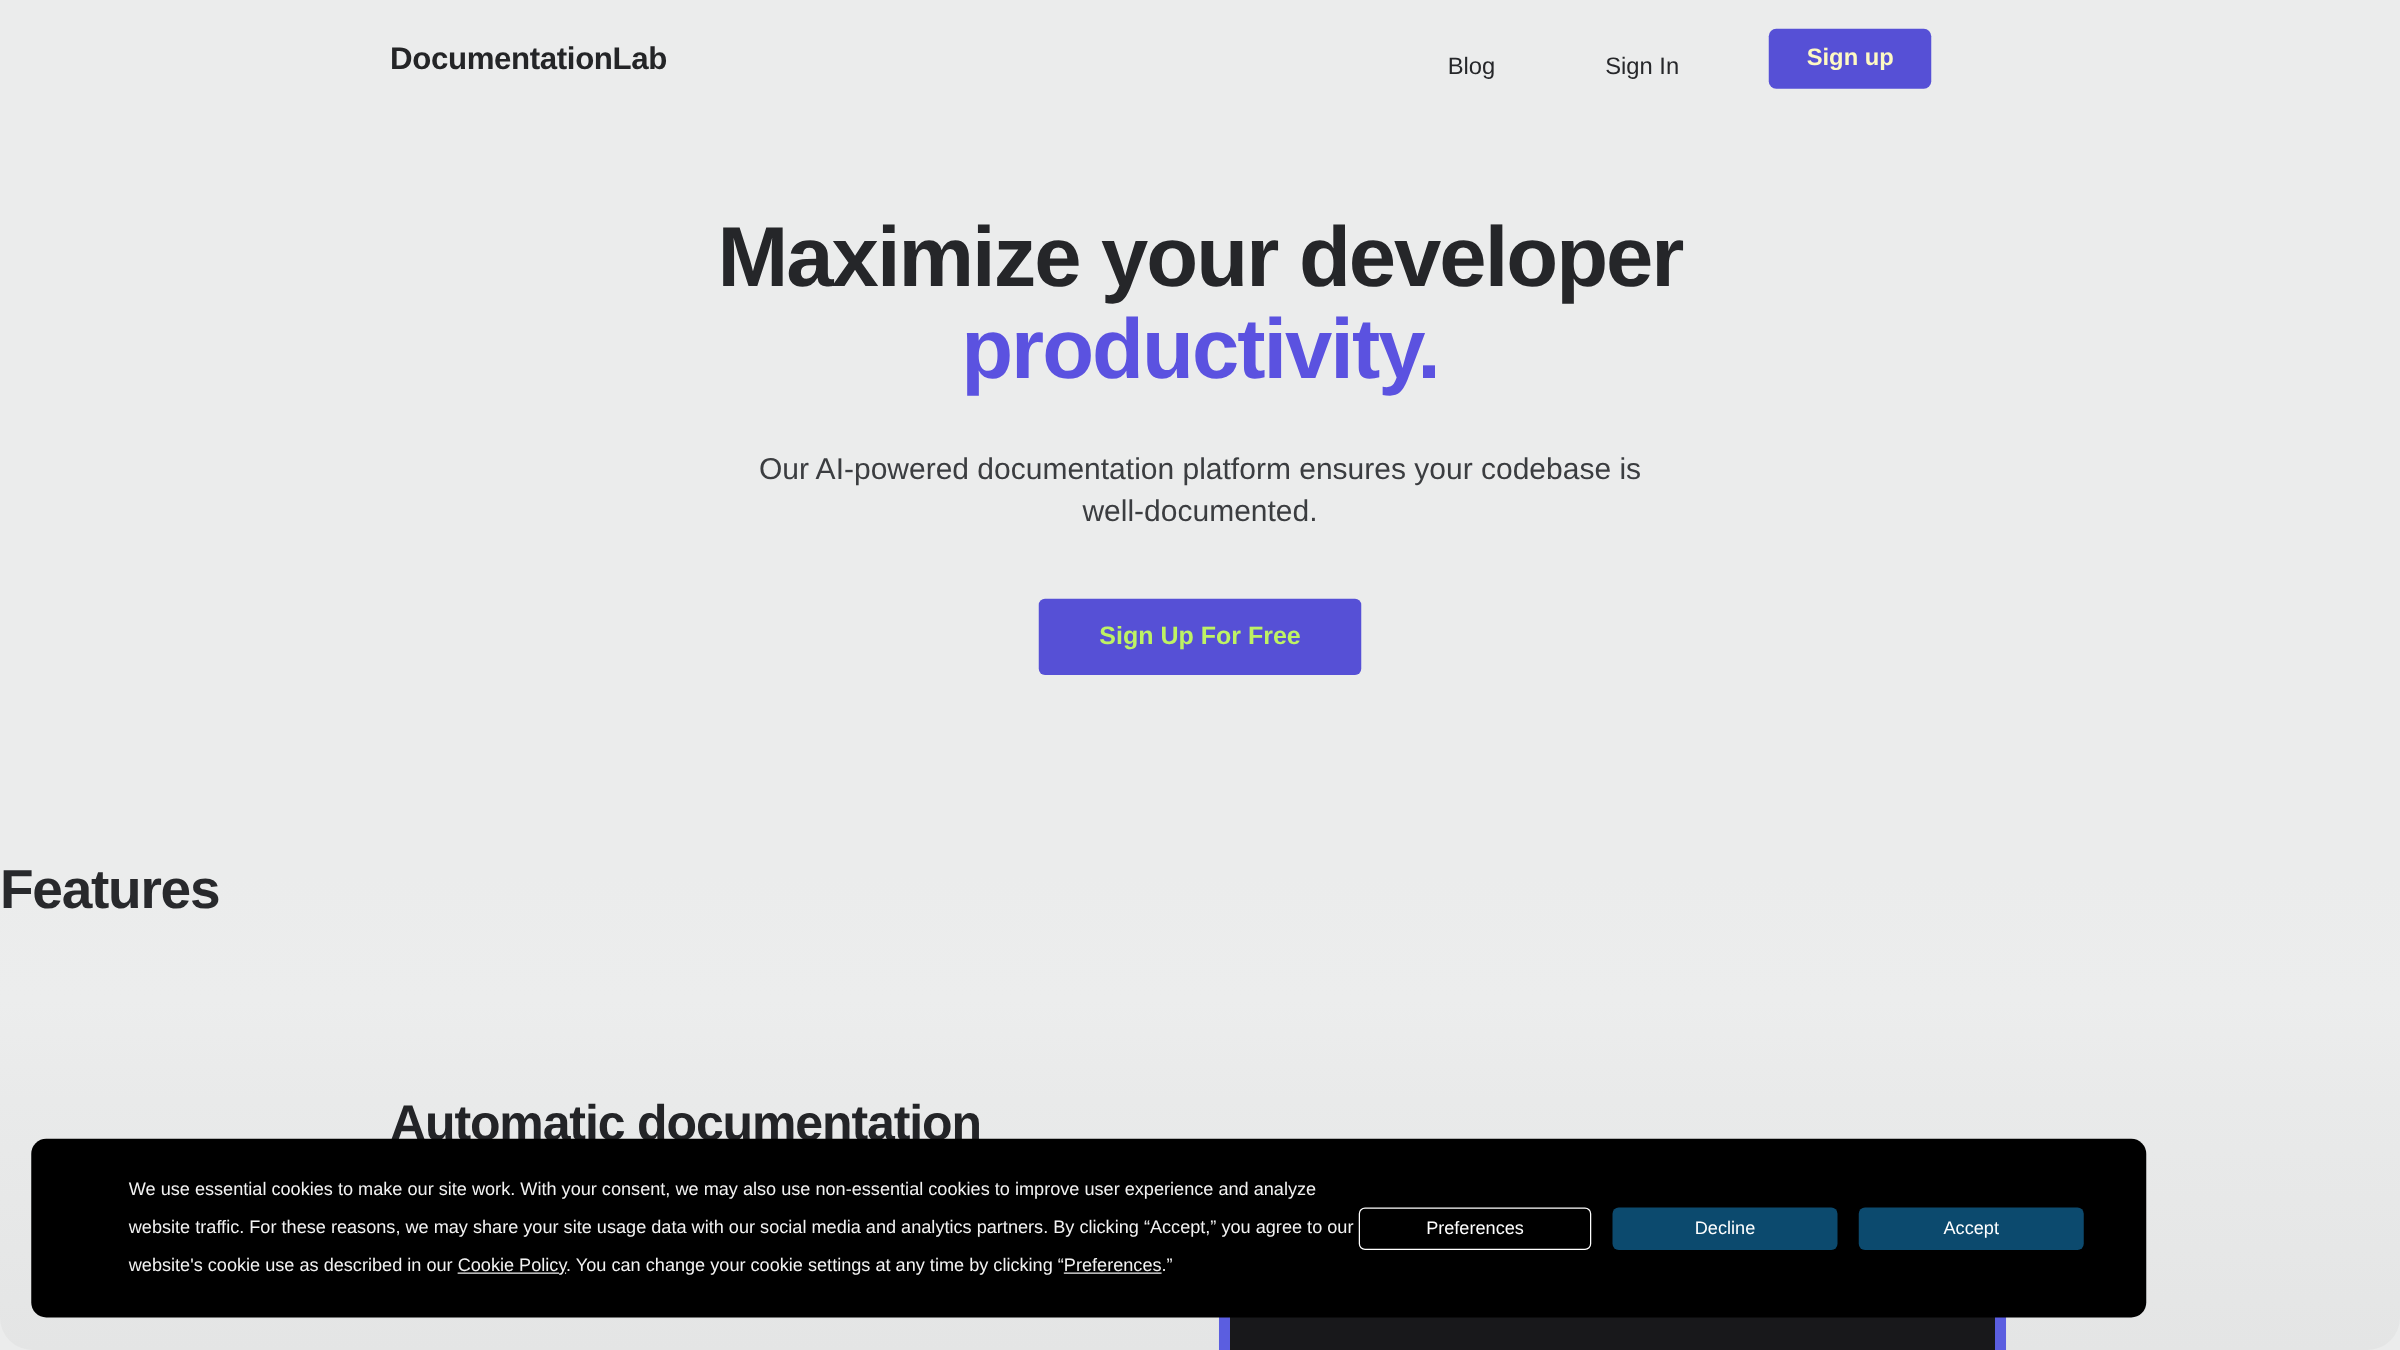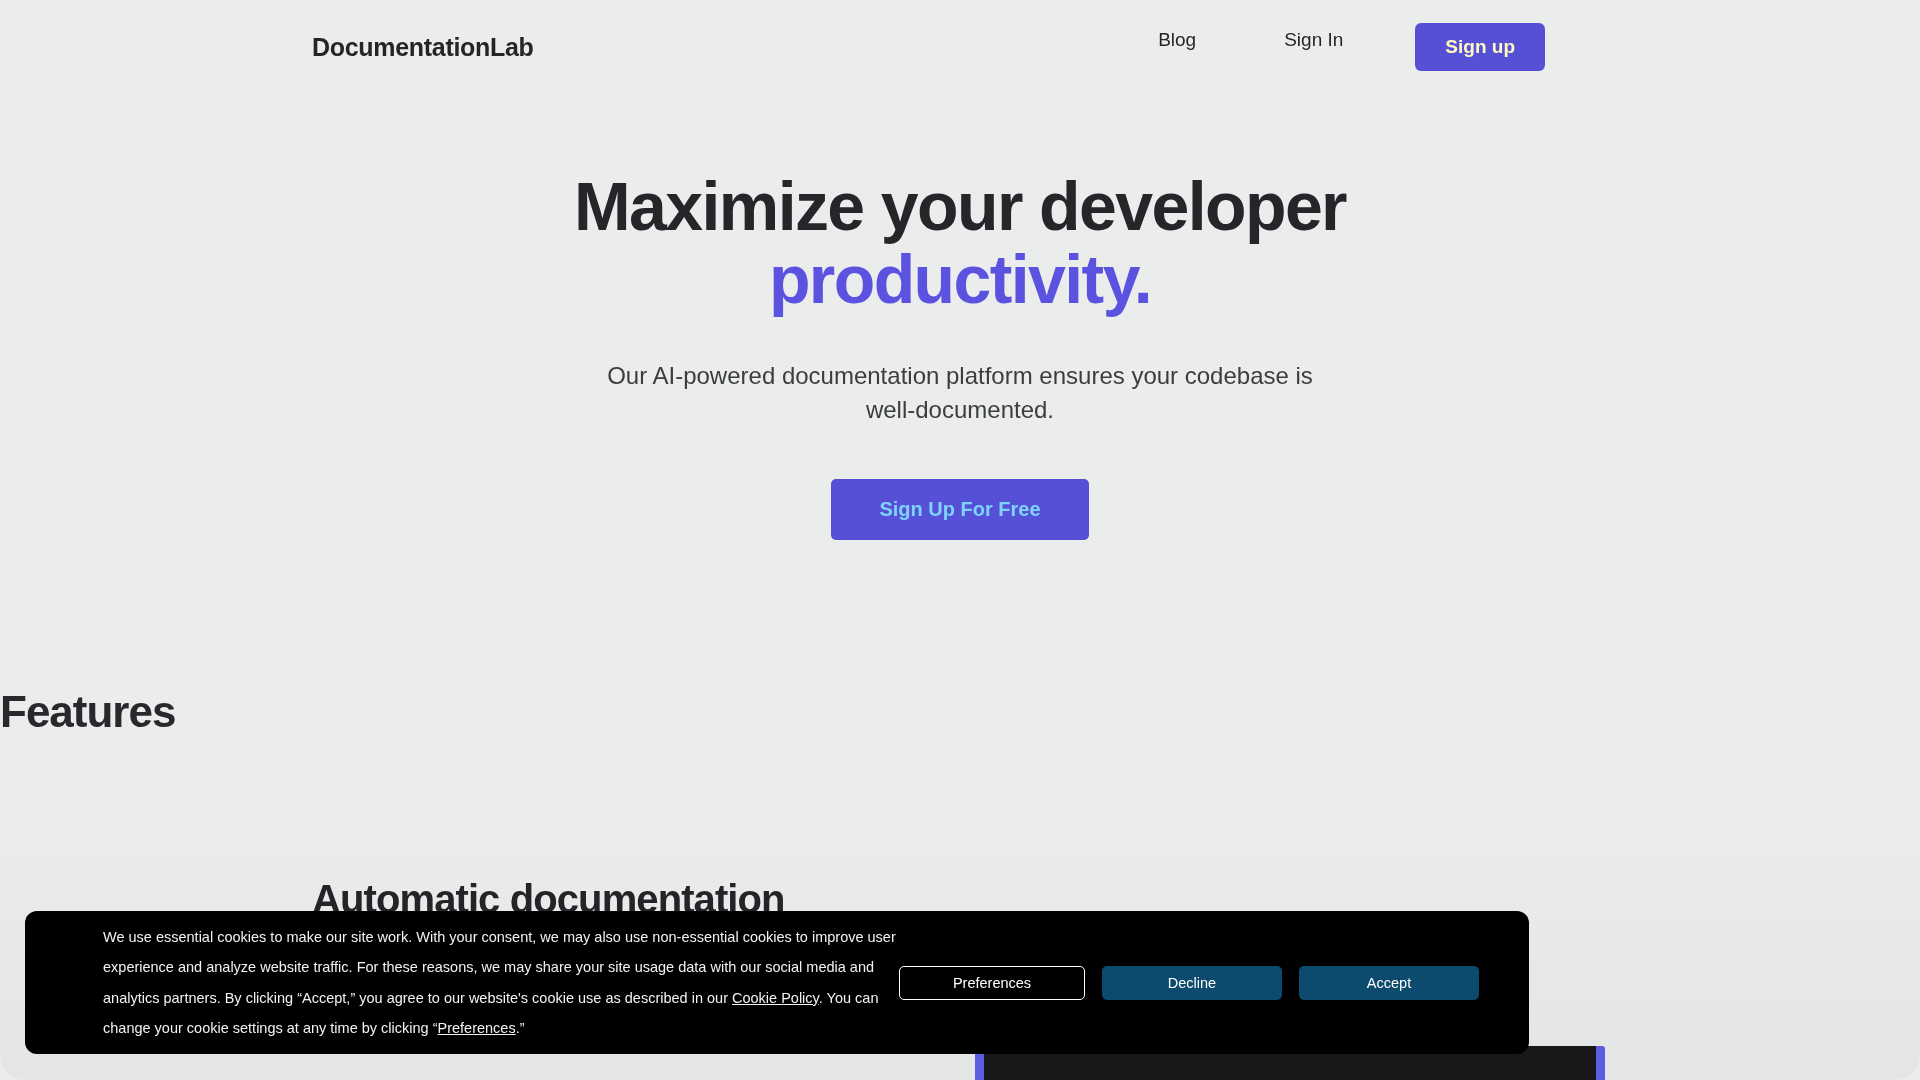--- a/index.html
+++ b/index.html
@@ -53,7 +53,7 @@
   .nav {
     margin-left: auto;
     display: flex;
-    align-items: flex-start;
+    align-items: flex-end;
     gap: 0px;
     padding-right: 295px;
   }

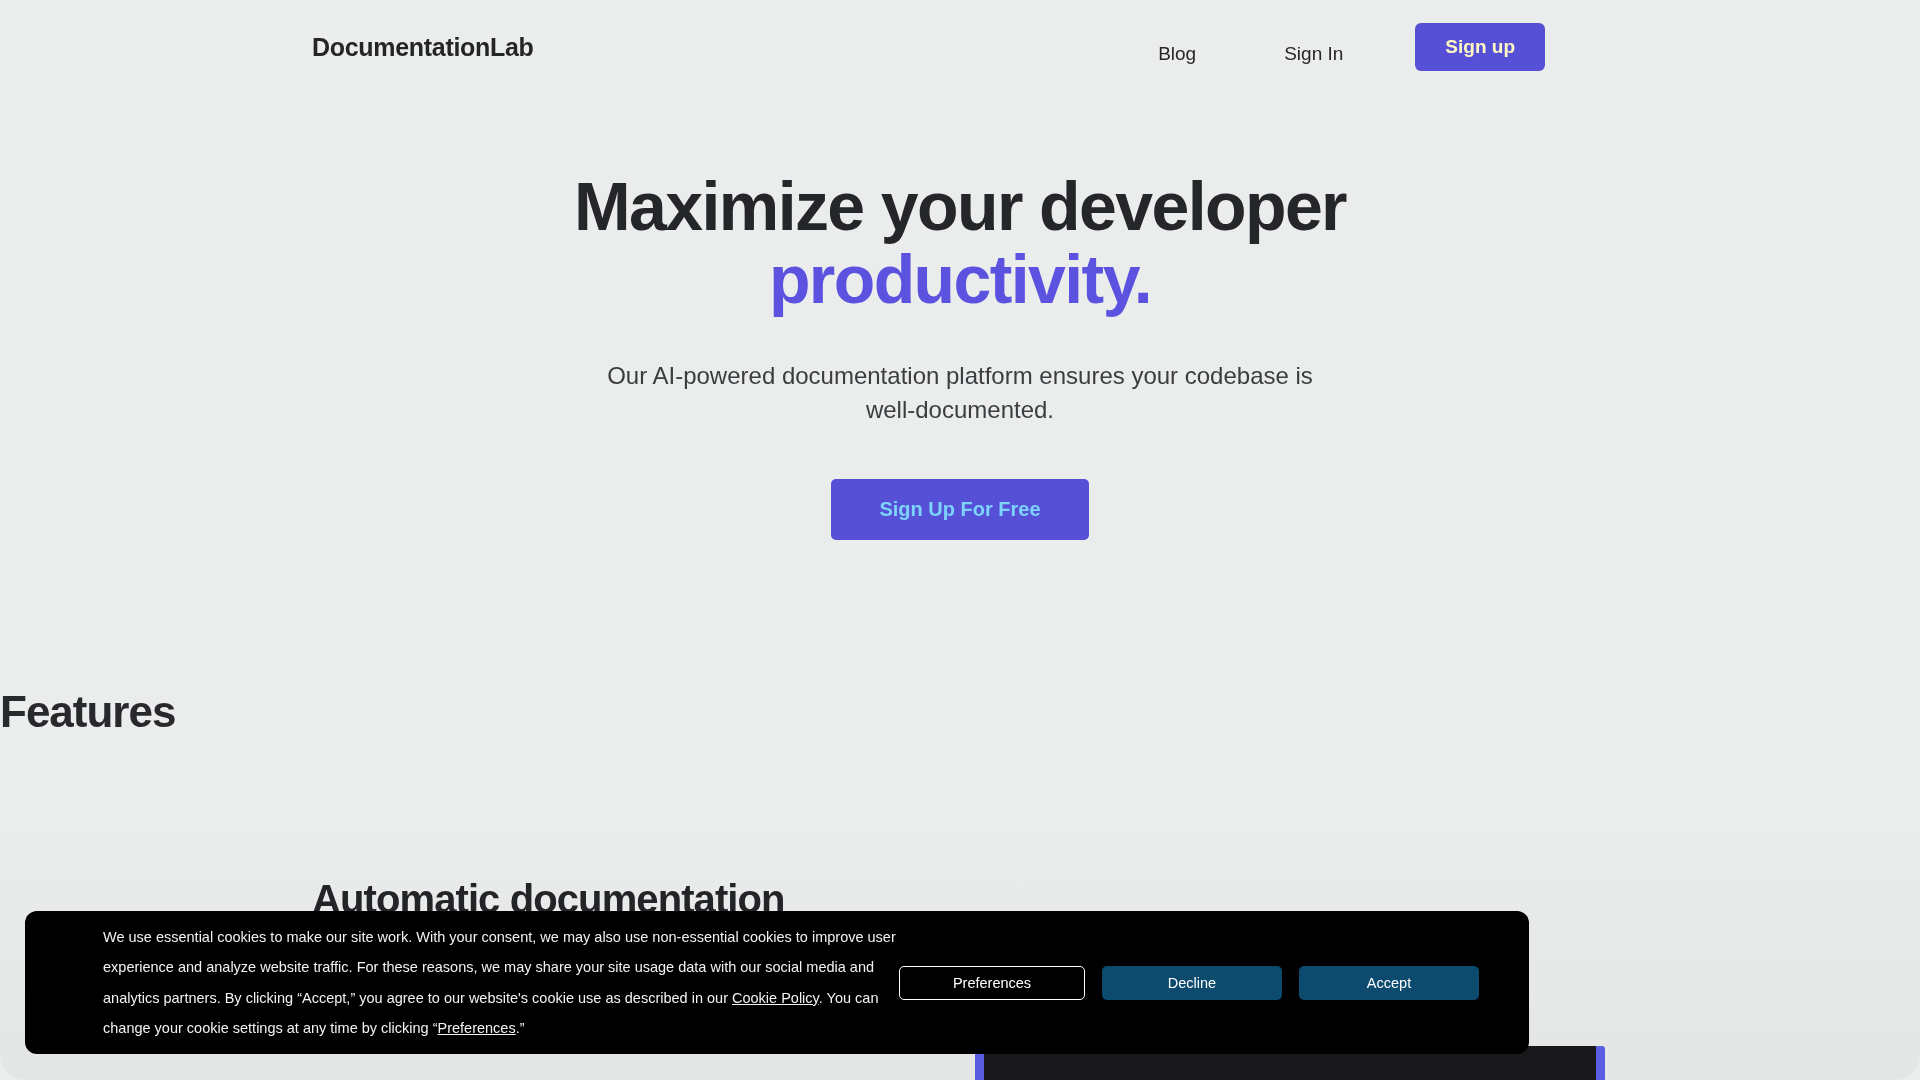--- a/index.html
+++ b/index.html
@@ -114,7 +114,7 @@
   .btn-hero {
     margin-top: 52px;
     background: #5650d6;
-    color: #7dd3fc;
+    color: #bef264;
     font-size: 20px;
     font-weight: 700;
     border: none;

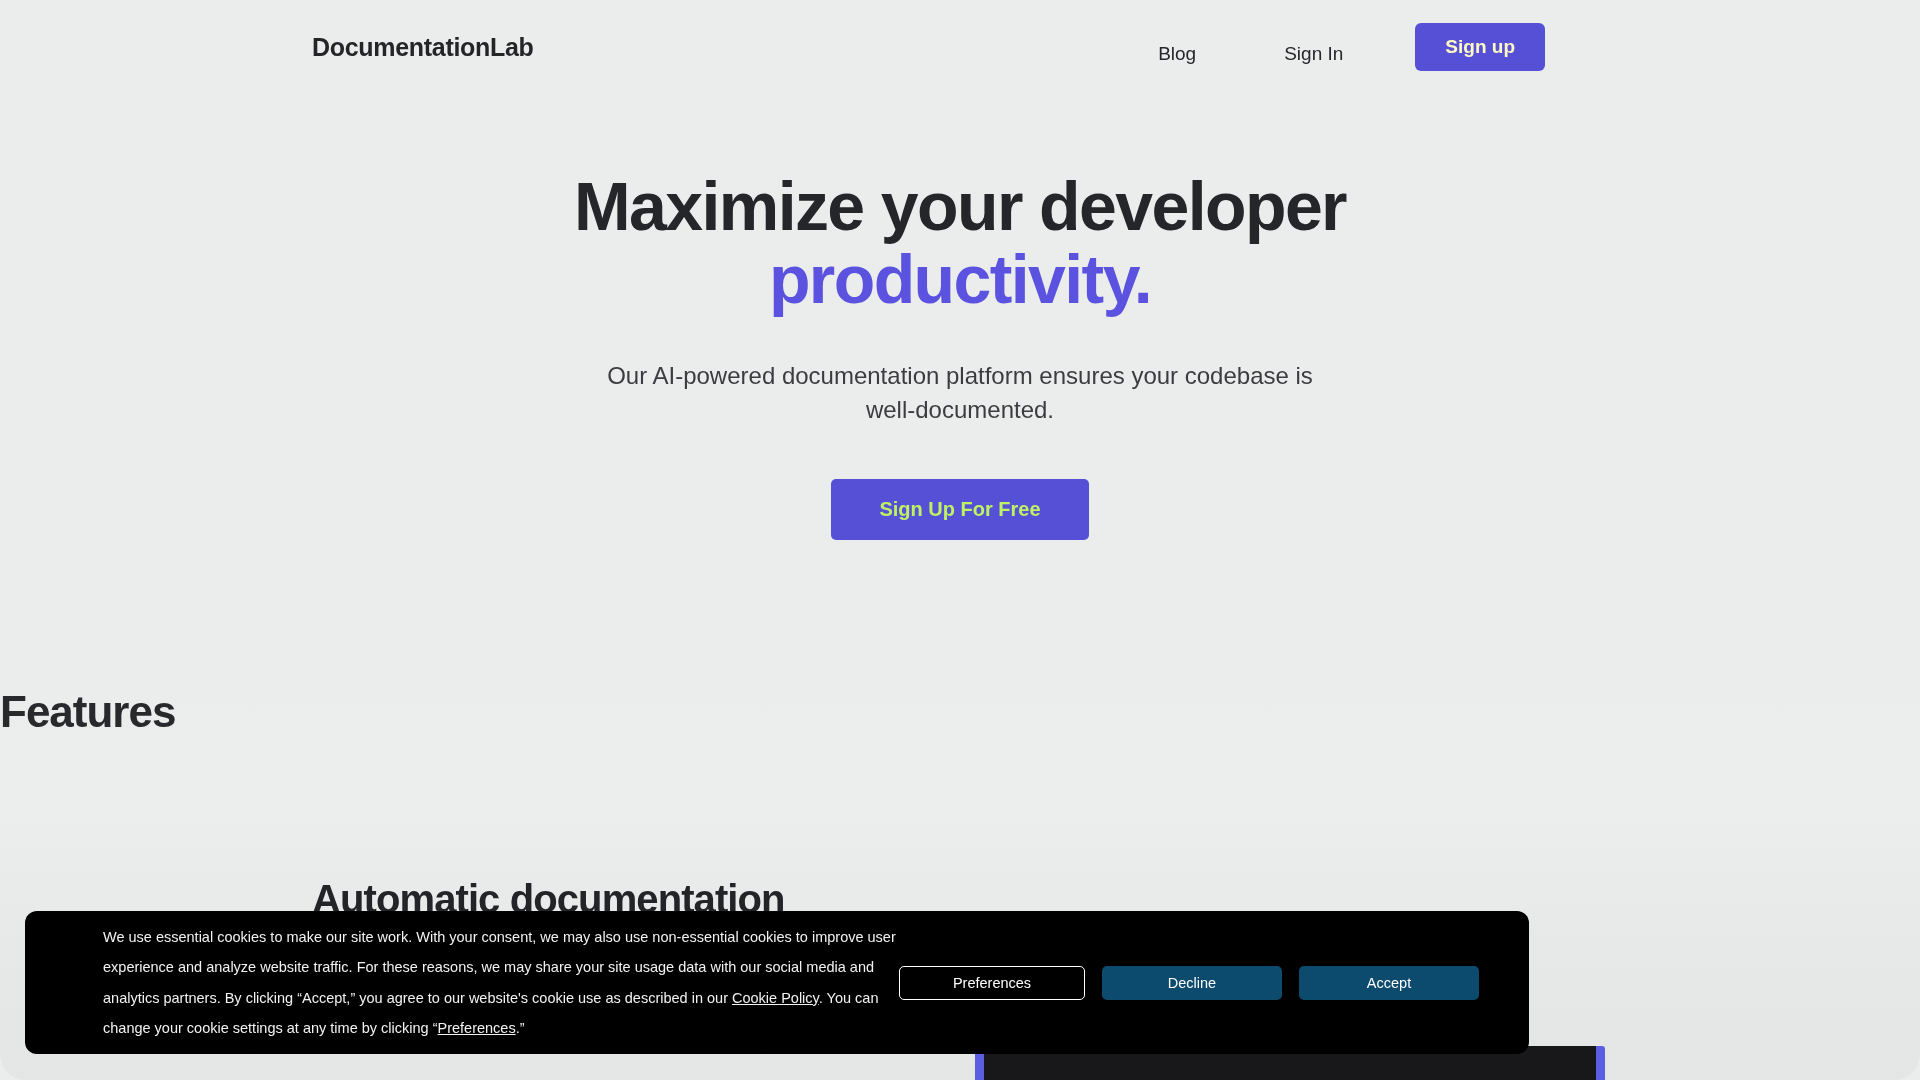--- a/index.html
+++ b/index.html
@@ -186,7 +186,7 @@
     position: absolute;
     left: 25px;
     top: 911px;
-    width: 1504px;
+    width: 1692px;
     height: 143px;
     background: #000000;
     border-radius: 12px;

